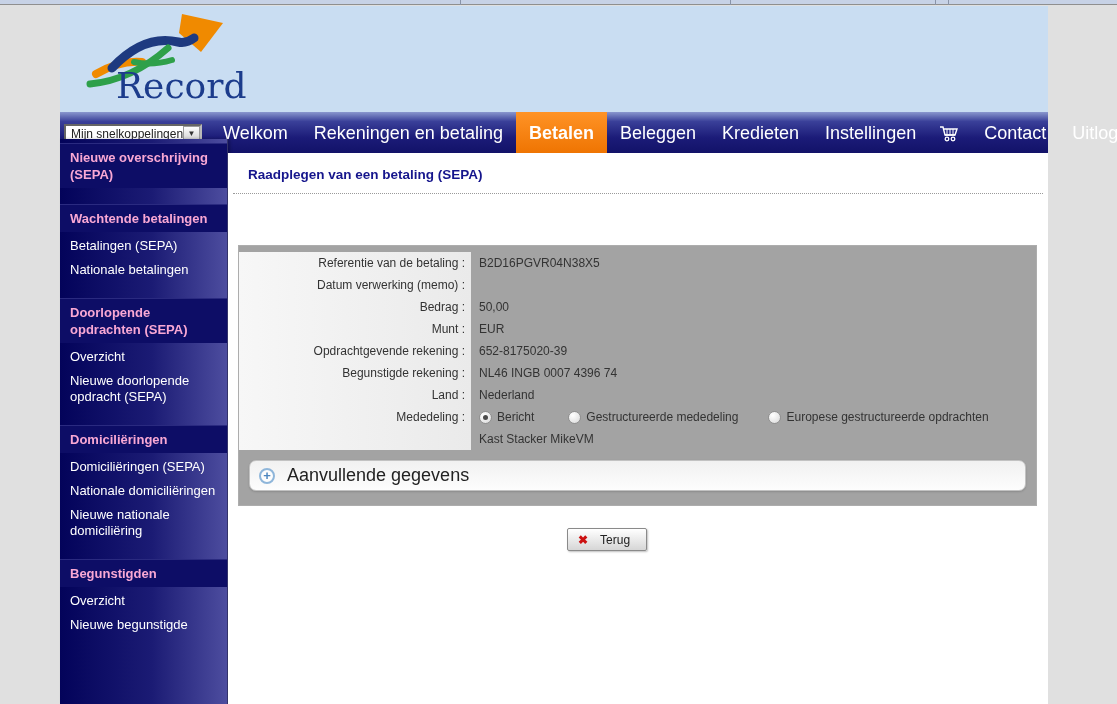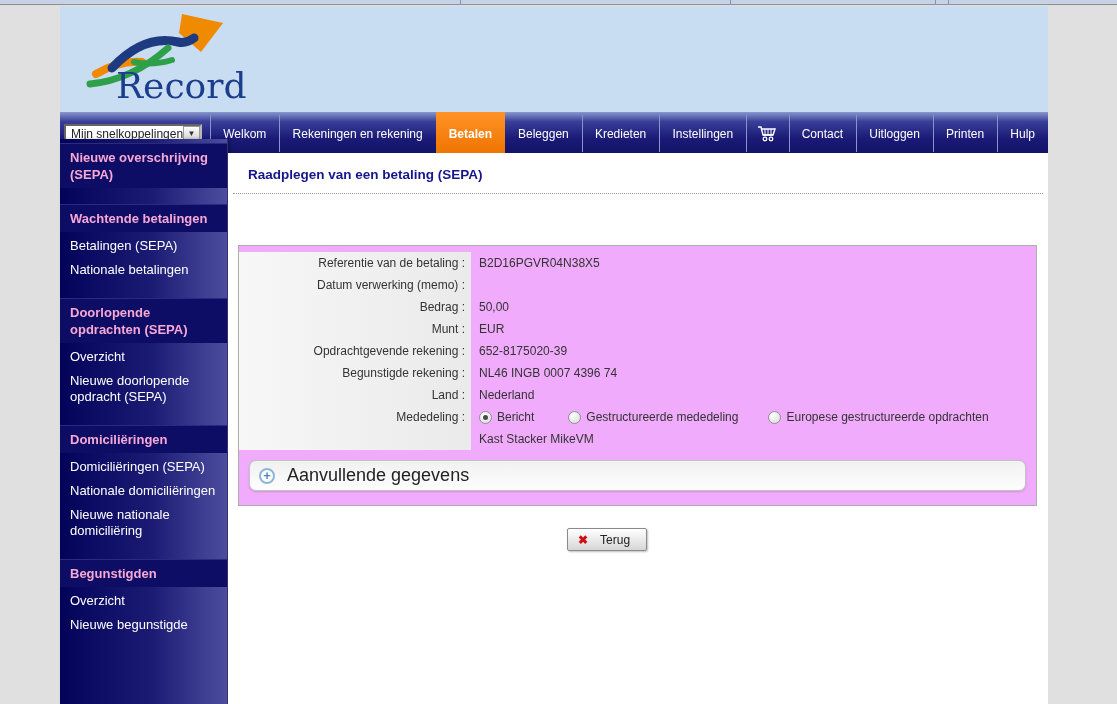--- a/index.html
+++ b/index.html
@@ -48,7 +48,7 @@
   }
   .tab {
     display:flex; align-items:center; padding:0 13px;
-    color:#FFFFFF; font-size:12px; cursor:pointer; white-space:nowrap;
+    color:#FFFFFF; font-size:18px; cursor:pointer; white-space:nowrap;
   }
   .tab.active {
     background:linear-gradient(to bottom,#FF9326,#EE7300);

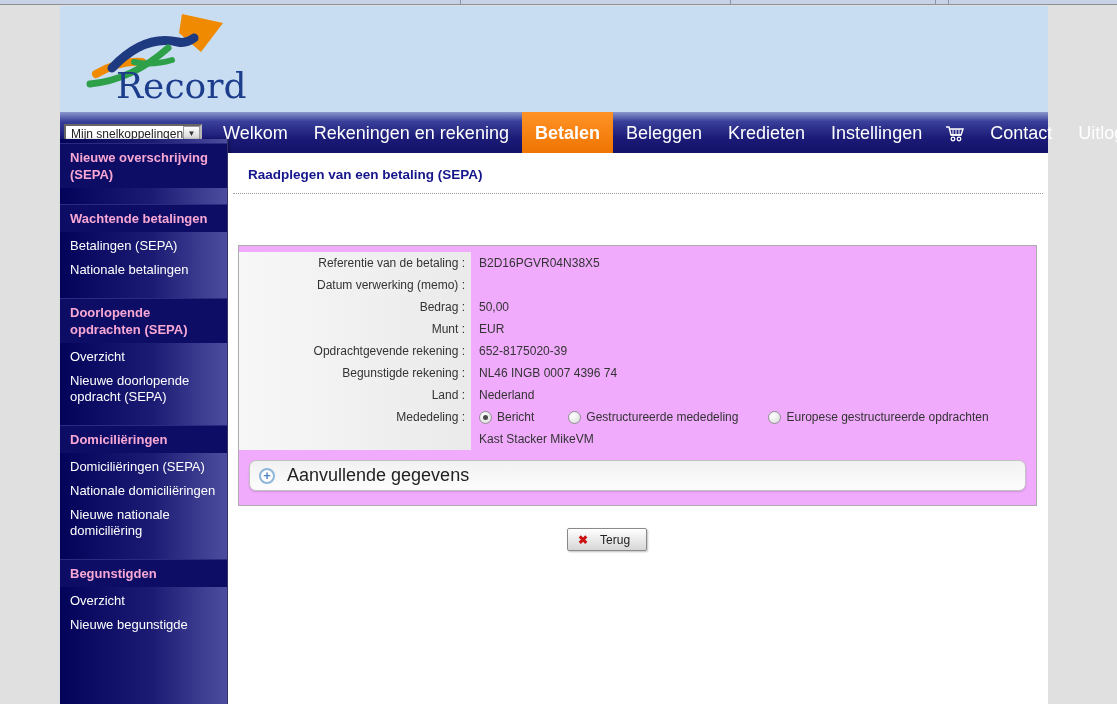--- a/index.html
+++ b/index.html
@@ -170,7 +170,7 @@
       </div>
     <div class="nav-sep"></div>
     <div class="tab">
-        <span class="nav-label">Rekeningen en rekening</span>
+        <span class="nav-label">Rekeningen en betaling</span>
       </div>
     <div class="tab active">
         <span class="nav-label">Betalen</span>

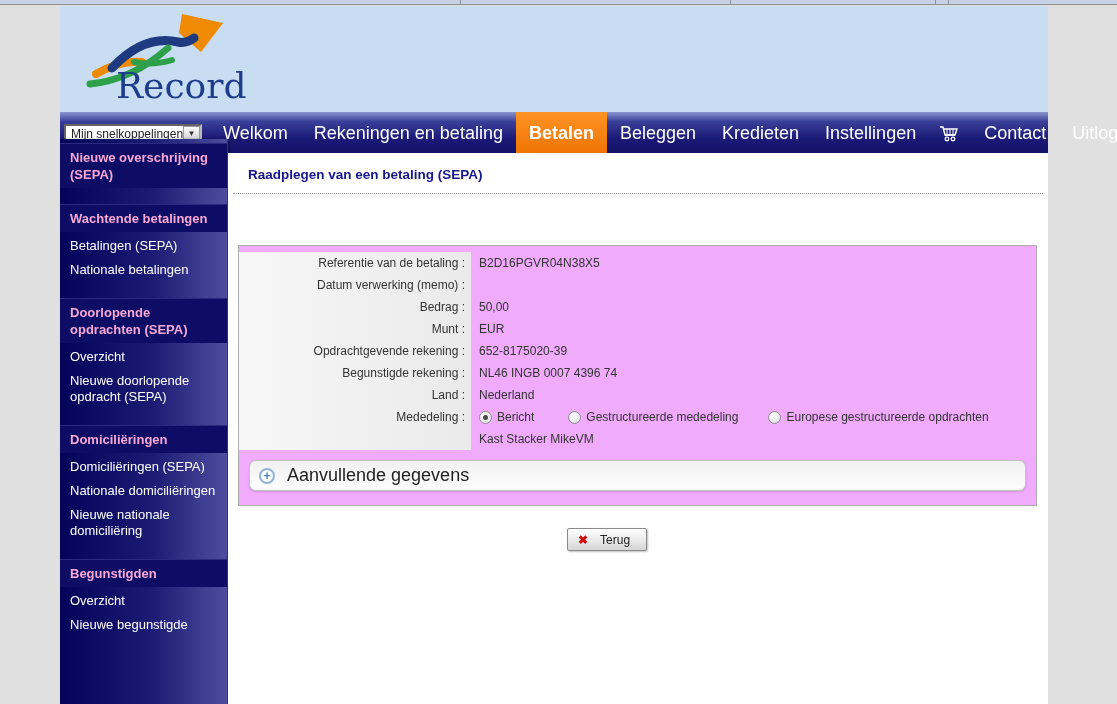--- a/index.html
+++ b/index.html
@@ -89,7 +89,7 @@
 
   .form-box {
     margin:51px 0 0 10px; width:799px;
-    border:1px solid #ADADAD; background:#f0abfc; padding:6px 0 14px 0;
+    border:1px solid #ADADAD; background:#a3a3a3; padding:6px 0 14px 0;
   }
   .frow { display:flex; min-height:22px; align-items:center; font-size:12px; color:#333; }
   .frow .lbl {

